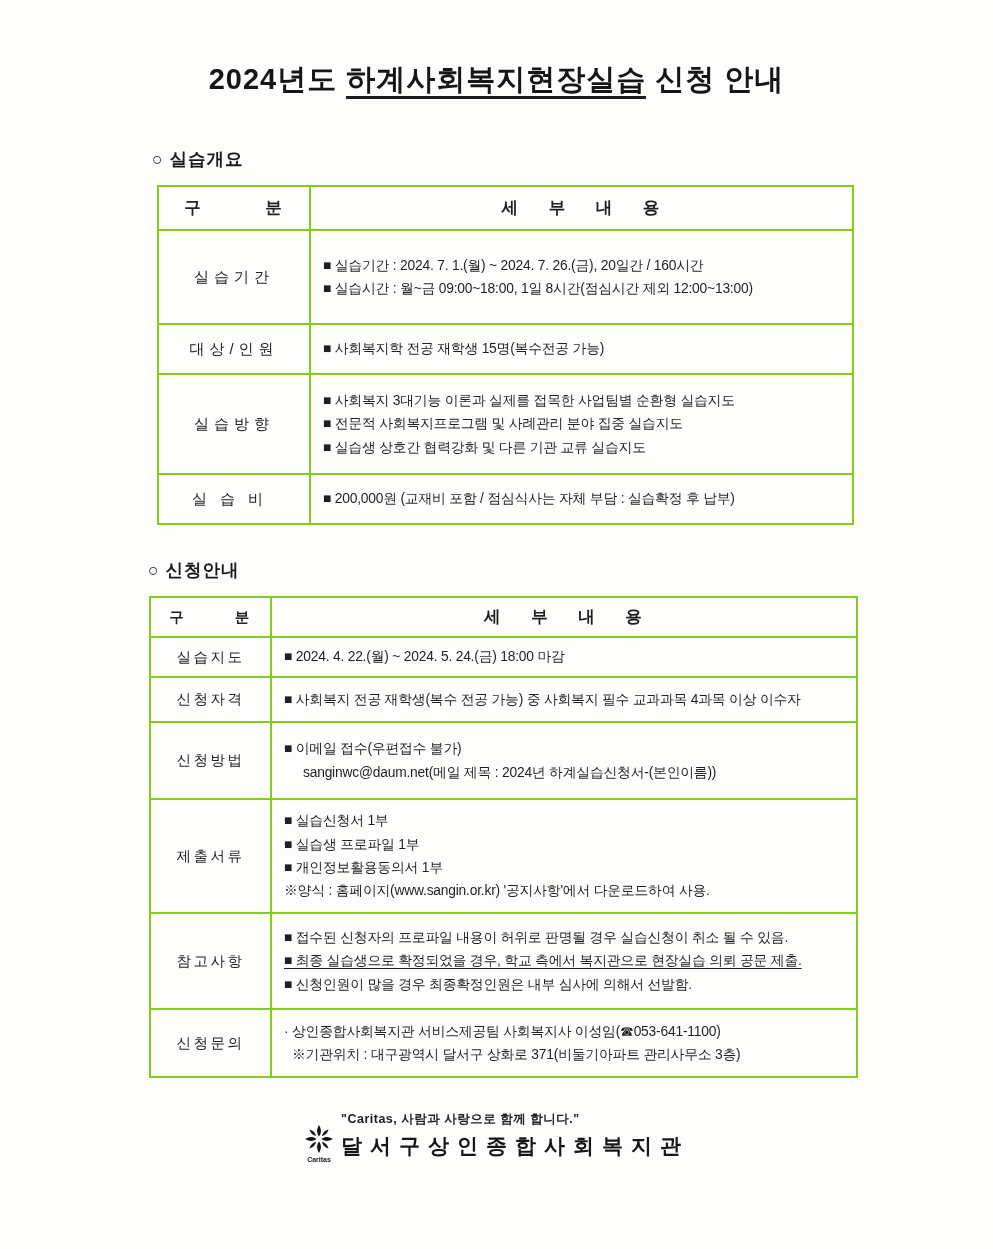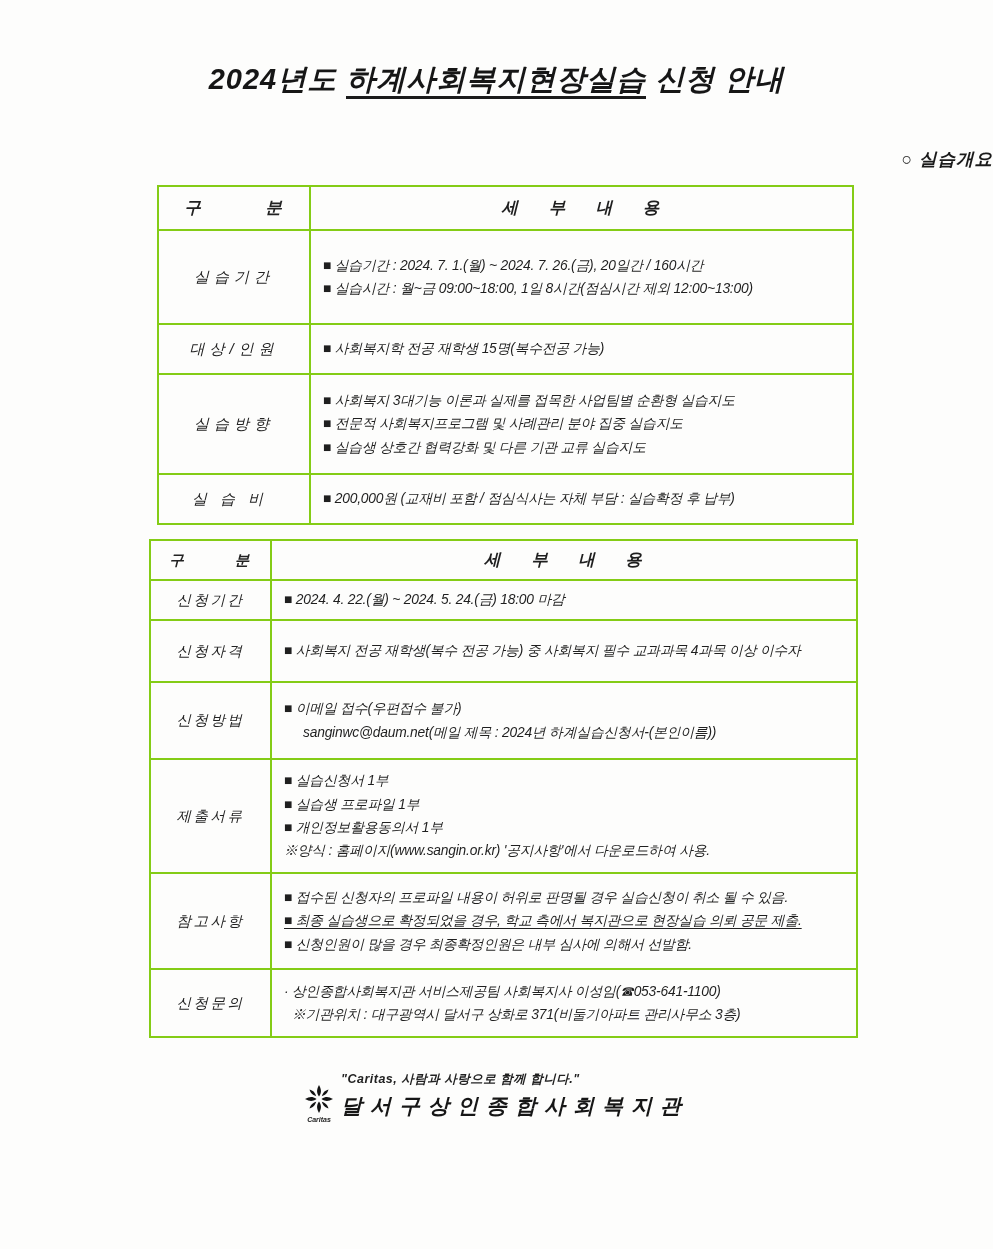--- a/index.html
+++ b/index.html
@@ -12,7 +12,6 @@
     font-family:"Liberation Sans", sans-serif;
     color:#1e1e1e;
     overflow:hidden;
-    font-style:italic;
   }
   
   .title {

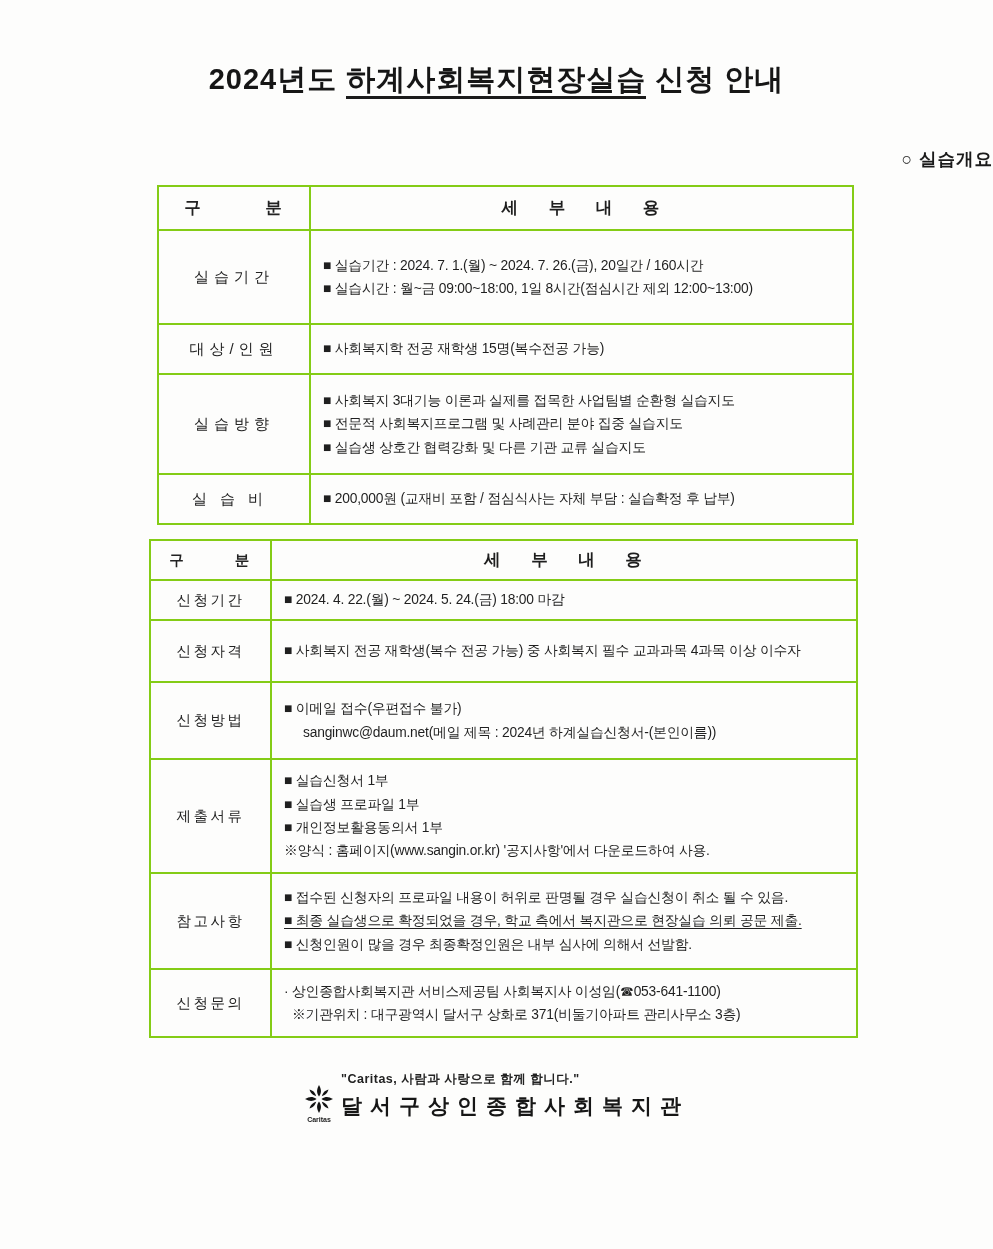--- a/index.html
+++ b/index.html
@@ -32,7 +32,6 @@
     font-weight:bold;
     letter-spacing:1px;
     color:#1a1a1a;
-    text-align:right;
   }
   .sec-heading.second { margin-top:33px; margin-left:148px; }
   

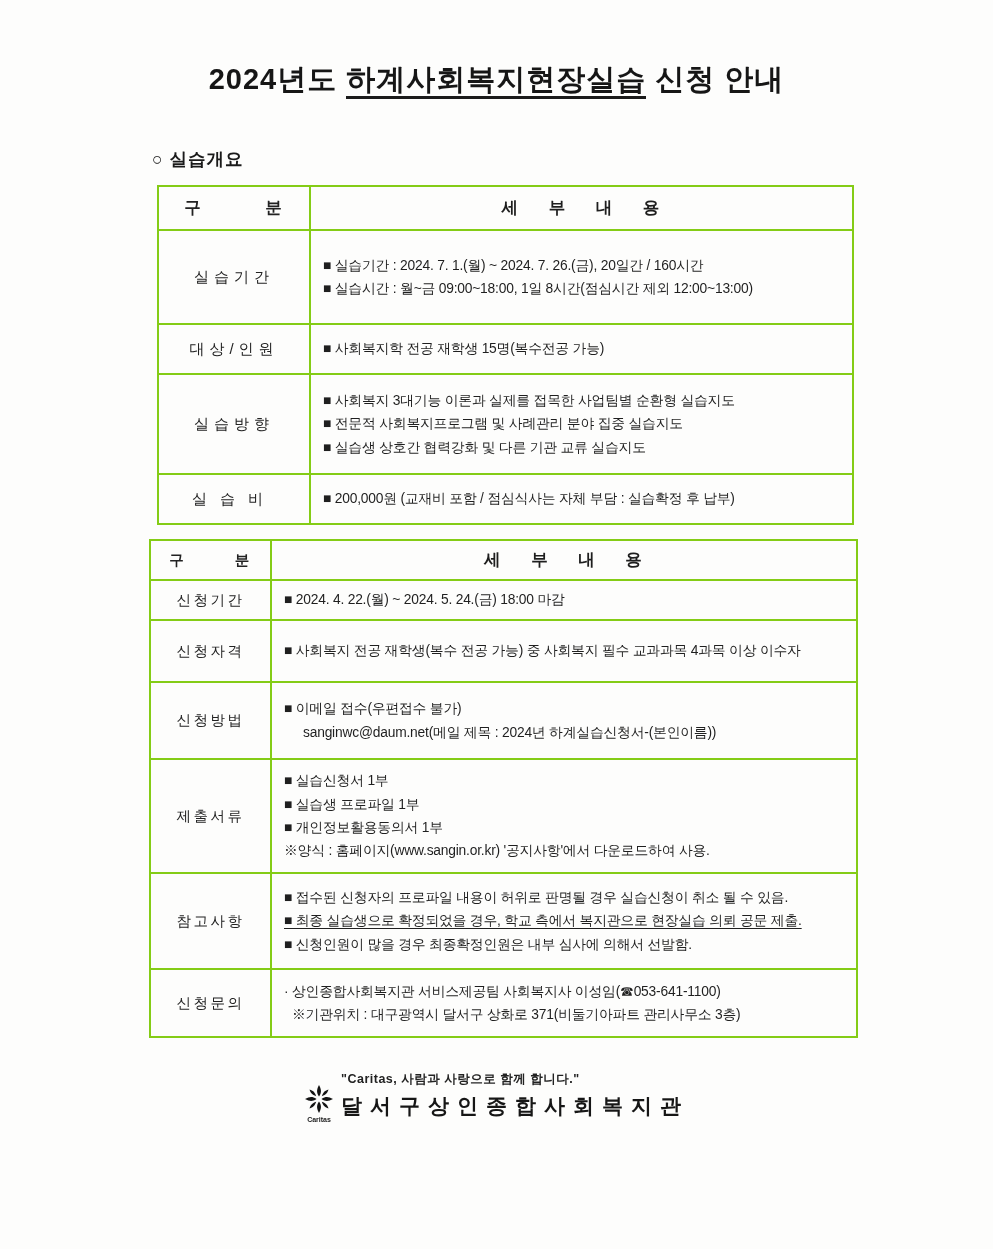--- a/index.html
+++ b/index.html
@@ -152,6 +152,7 @@
   </tbody>
     </table>
 
+  <div class="sec-heading second">○ 신청안내</div>
 
   <table class="doc-table second">
     <tbody>

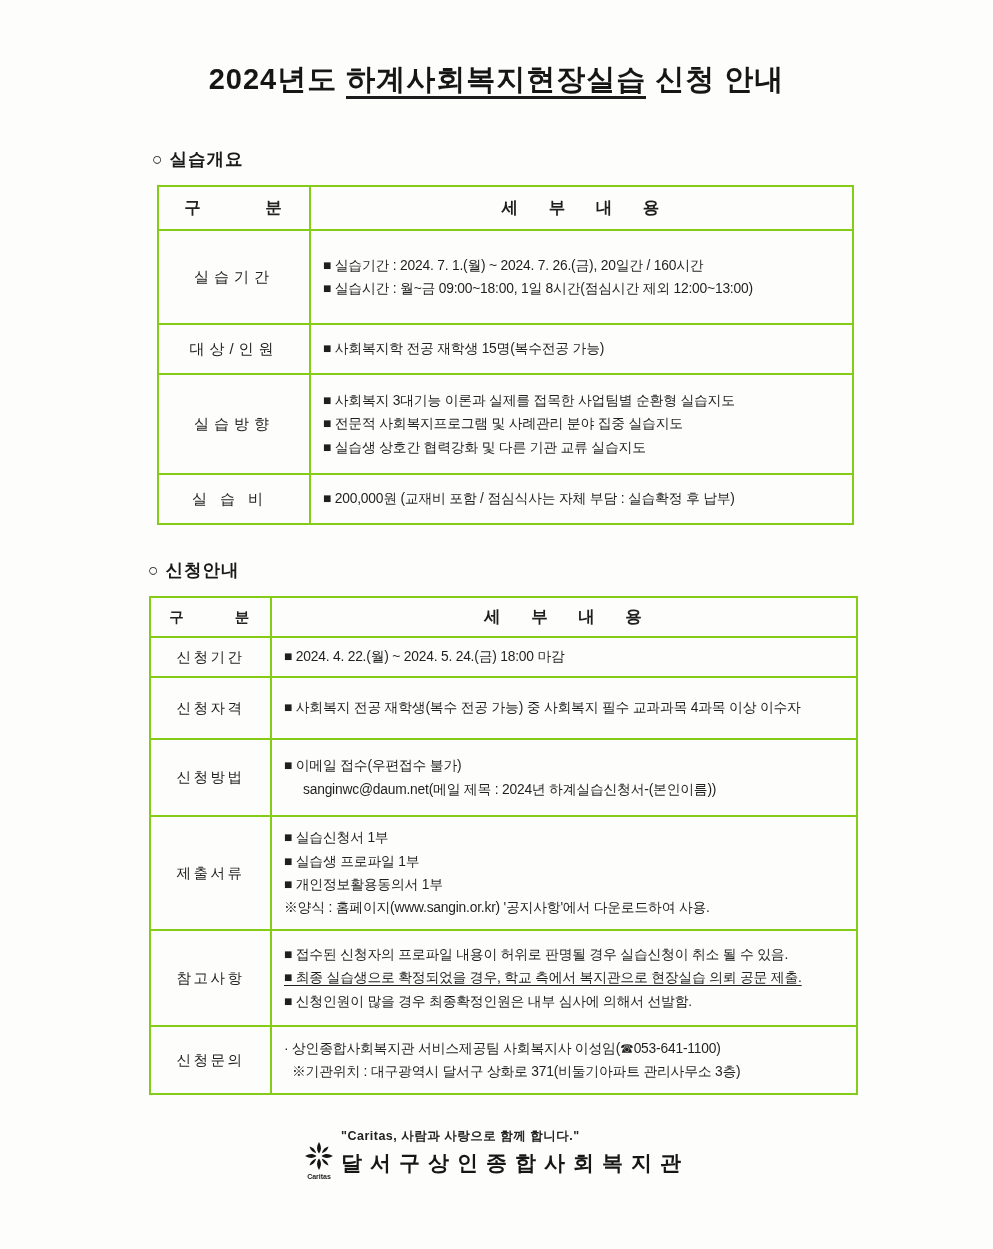--- a/index.html
+++ b/index.html
@@ -161,7 +161,7 @@
       <td class="hdr2">세 부 내 용</td>
     </tr>
     <tr>
-      <td class="lbl h40">신청기간</td>
+      <td class="lbl h40">실습지도</td>
       <td class="cnt">
         <div class="line">■ 2024. 4. 22.(월) ~ 2024. 5. 24.(금) 18:00 마감</div>
       </td>

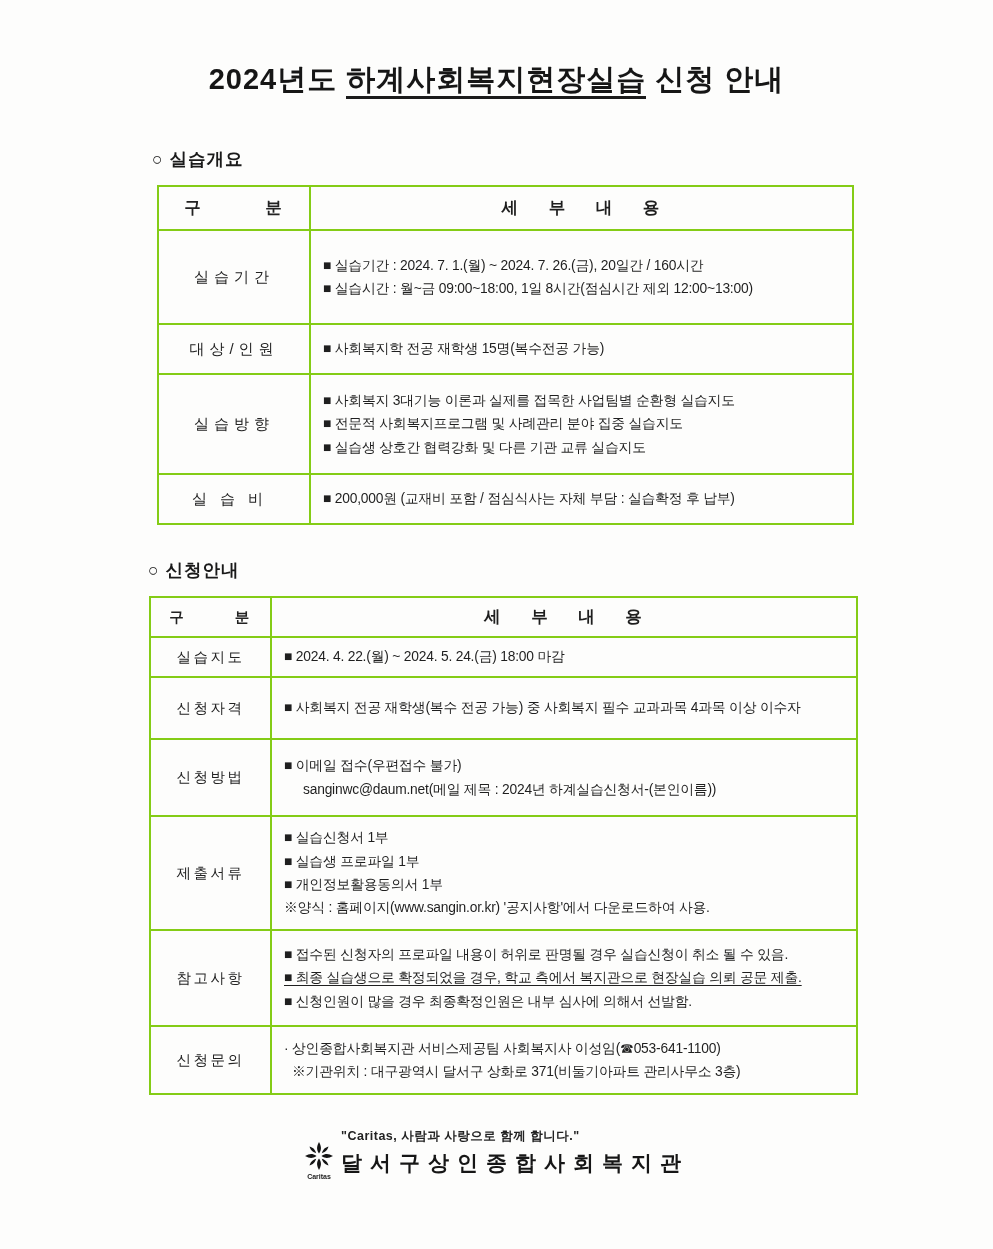--- a/index.html
+++ b/index.html
@@ -84,7 +84,7 @@
   .line.ul { text-decoration:underline; text-underline-offset:3px; }
   
   .h44{height:44px} .h72{height:94px} .h50{height:50px} .h100{height:100px}
-  .h40{height:40px} .h45{height:62px} .h70{height:77px} .h74{height:74px}
+  .h40{height:40px} .h45{height:45px} .h70{height:77px} .h74{height:74px}
   .h114{height:114px} .h96{height:96px} .h68{height:68px}
   
   .footer {

